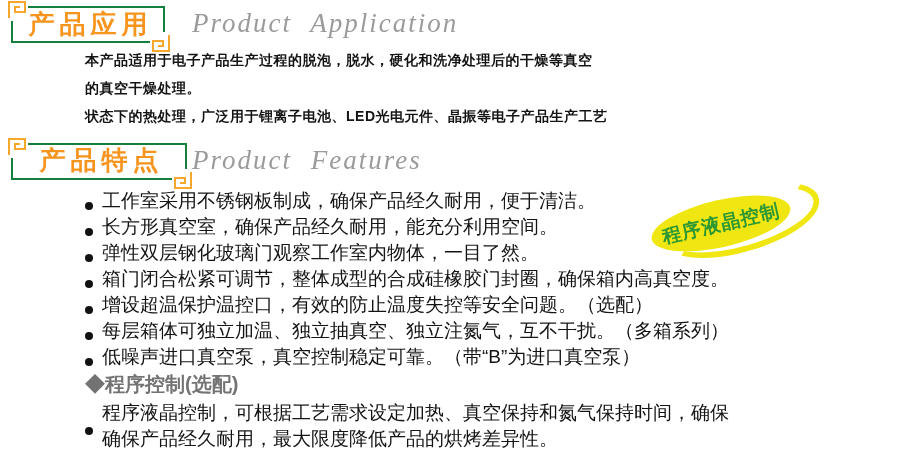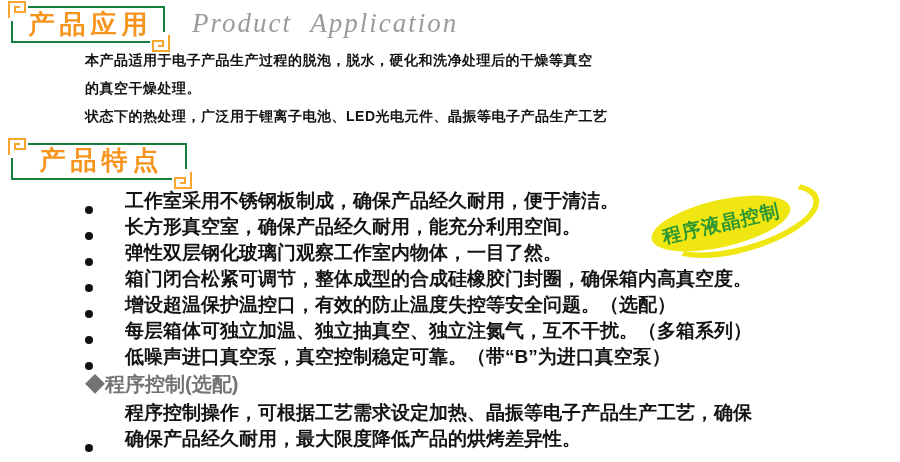--- a/index.html
+++ b/index.html
@@ -94,6 +94,7 @@
     </svg>
     <span class="sec-title">产品特点</span>
   </div>
+  <span class="sec-subtitle" style="left:192px; top:145px;">Product Features</span>
 
   <div class="badge">
     <div class="badge-swoosh"></div>

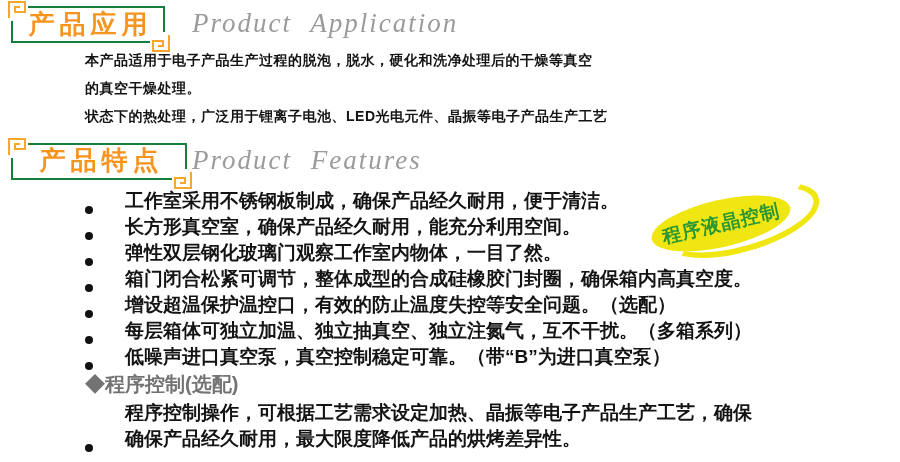--- a/index.html
+++ b/index.html
@@ -33,8 +33,8 @@
   
   .feature-list { position:absolute; left:85px; top:188px; list-style:none; }
   .feature-list li, .program-item {
-    display:flex; align-items:flex-end;
-    font-size:19px; line-height:26px; font-weight:700; white-space:nowrap;gap:23px;
+    display:flex; align-items:center;
+    font-size:19px; line-height:26px; font-weight:400; white-space:nowrap;
   }
   .dot {
     flex:none; width:8px; height:8px; border-radius:50%; background:#111111;

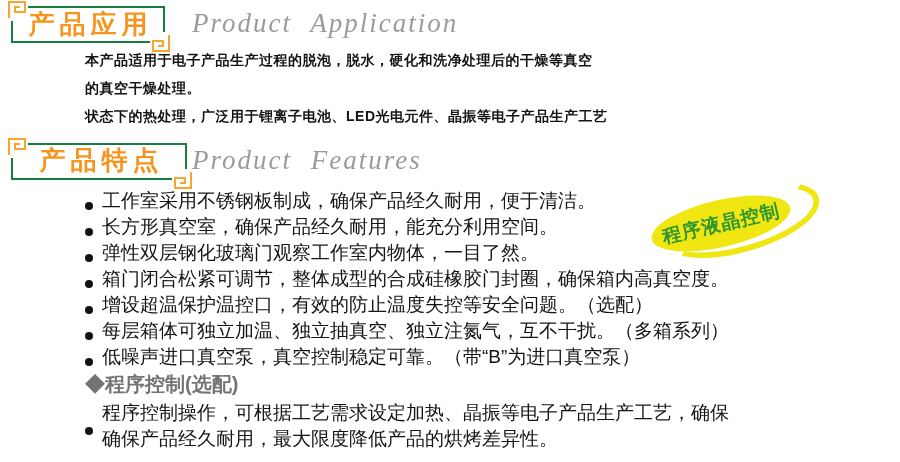--- a/index.html
+++ b/index.html
@@ -139,7 +139,7 @@
   <div class="program-item">
     <span class="dot"></span>
     <div>
-      <div>程序控制操作，可根据工艺需求设定加热、晶振等电子产品生产工艺，确保</div>
+      <div>程序液晶控制，可根据工艺需求设定加热、真空保持和氮气保持时间，确保</div>
       <div>确保产品经久耐用，最大限度降低产品的烘烤差异性。</div>
     </div>
   </div>

